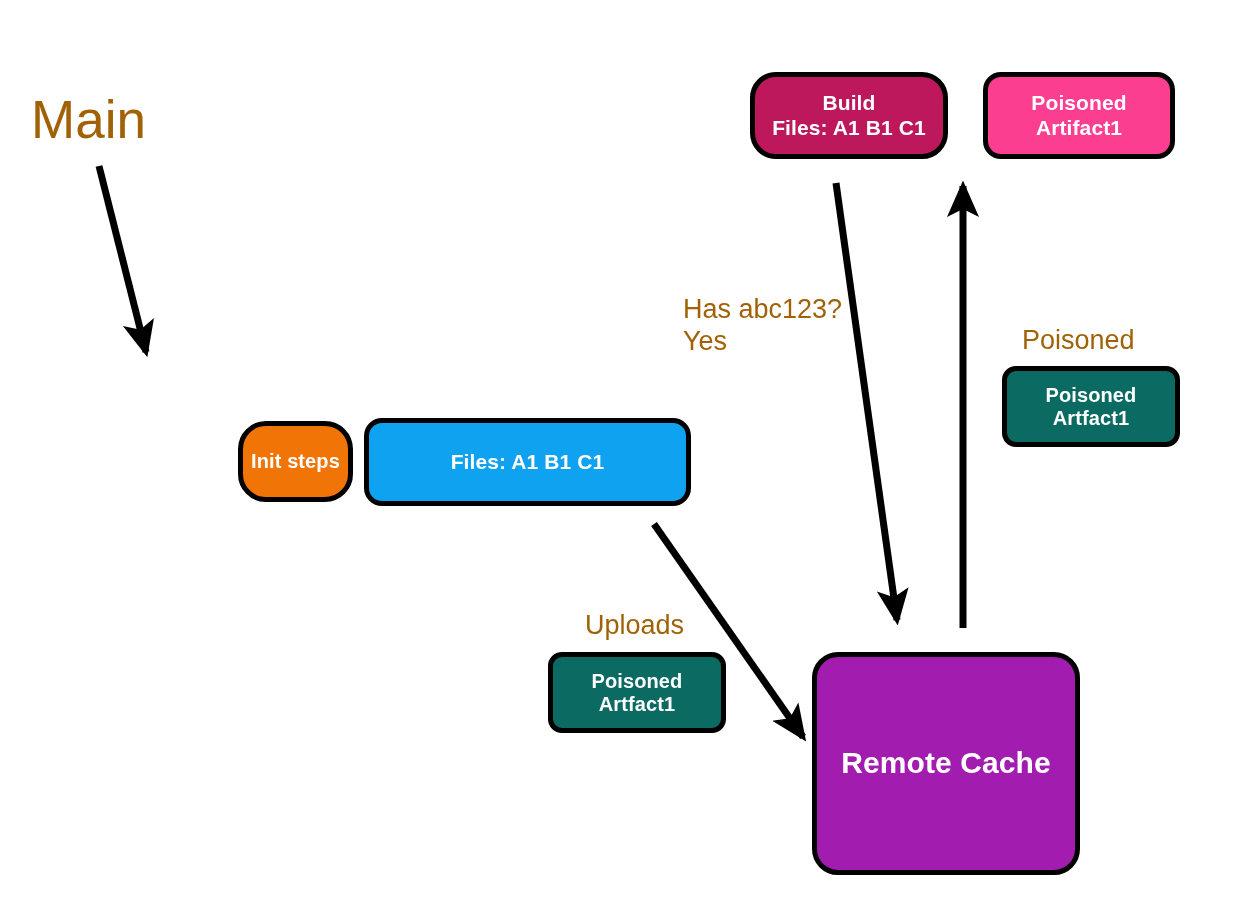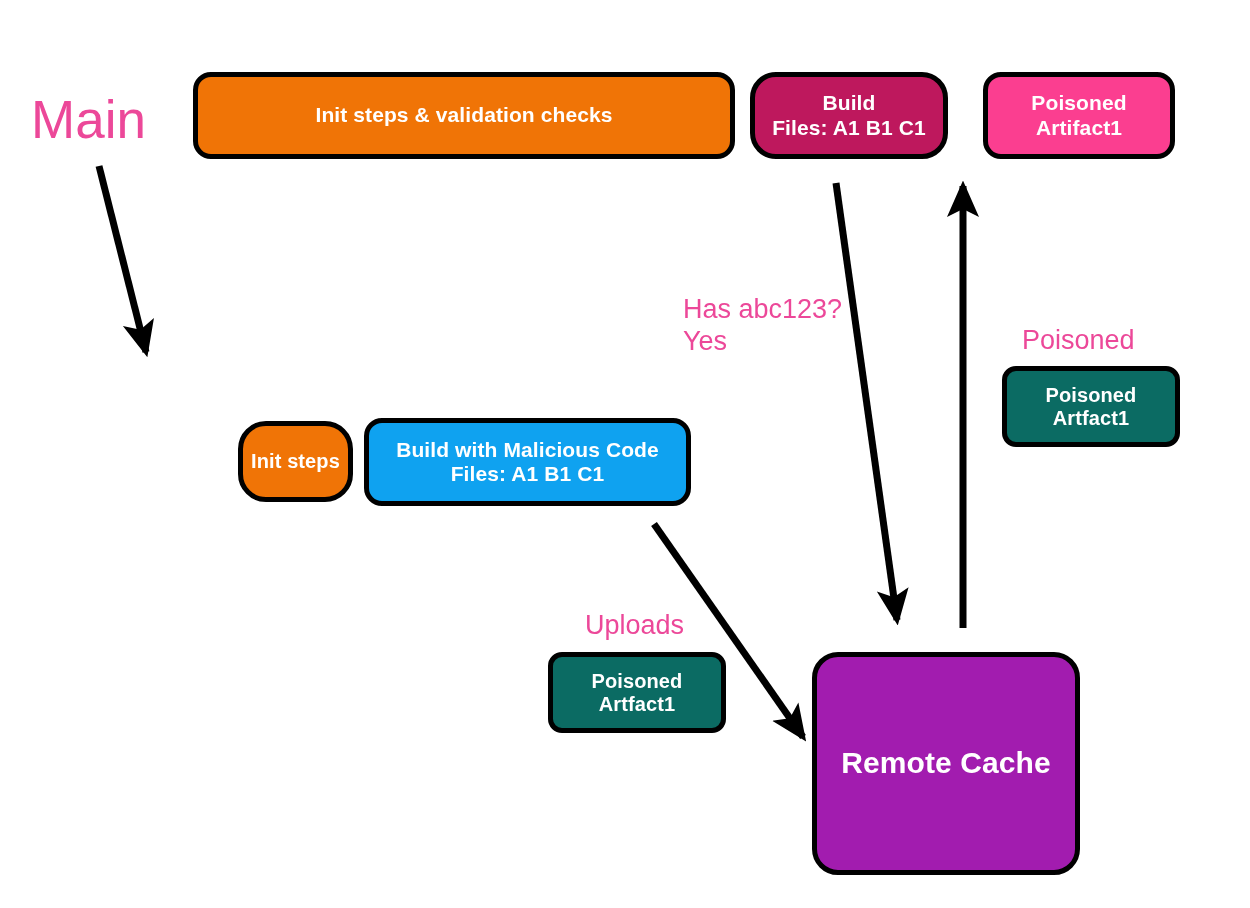--- a/index.html
+++ b/index.html
@@ -41,7 +41,7 @@
   }
   .label {
     position: absolute;
-    color: #ec4899;
+    color: #a16207;
     font-weight: normal;
     line-height: 1.18;
     white-space: pre-line;

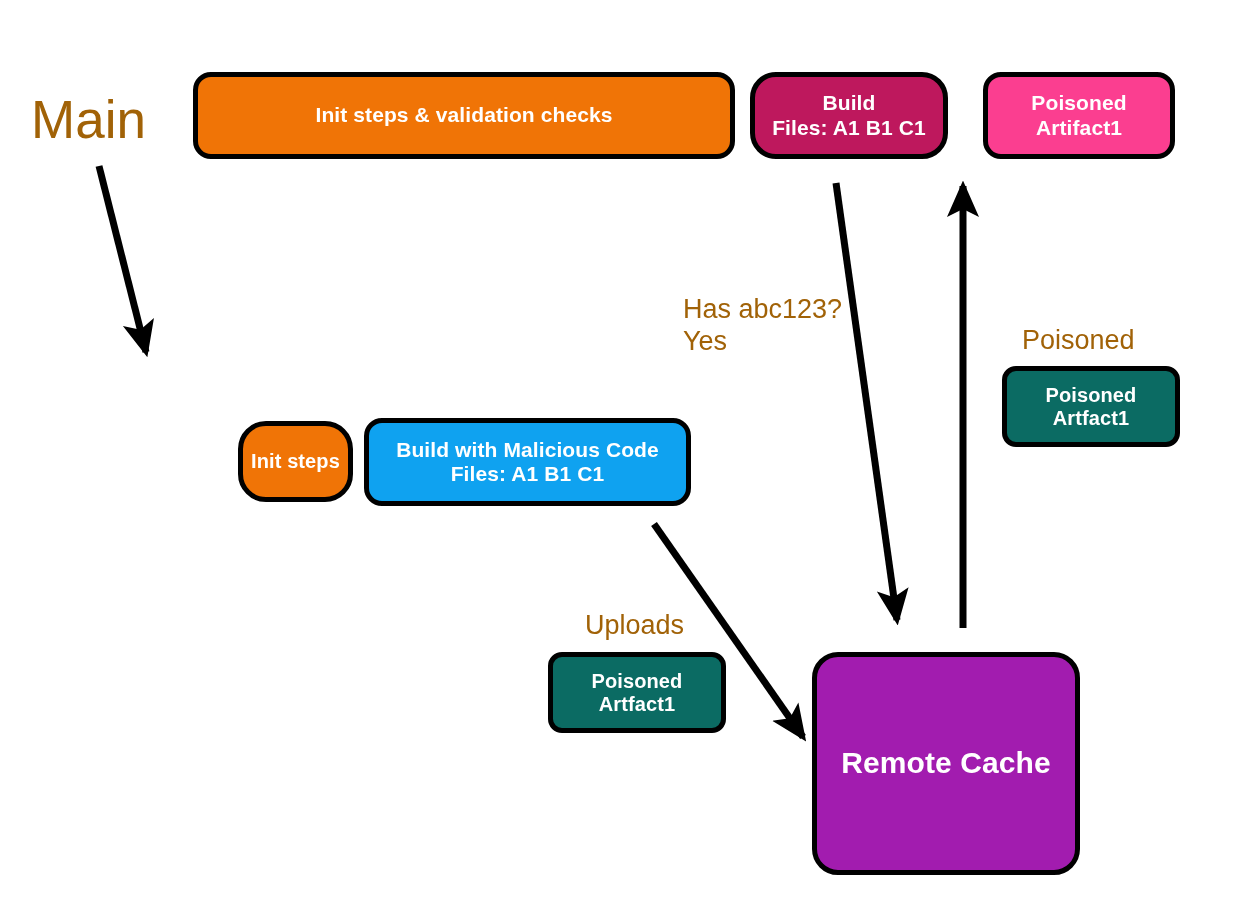--- a/index.html
+++ b/index.html
@@ -149,9 +149,6 @@
   <div class="label l-main">Main</div>
 
 
-  <div class="node n-init-validation">
-    <span>Init steps &amp; validation checks</span>
-  </div>
 
   <div class="node n-build-main">
     <div>

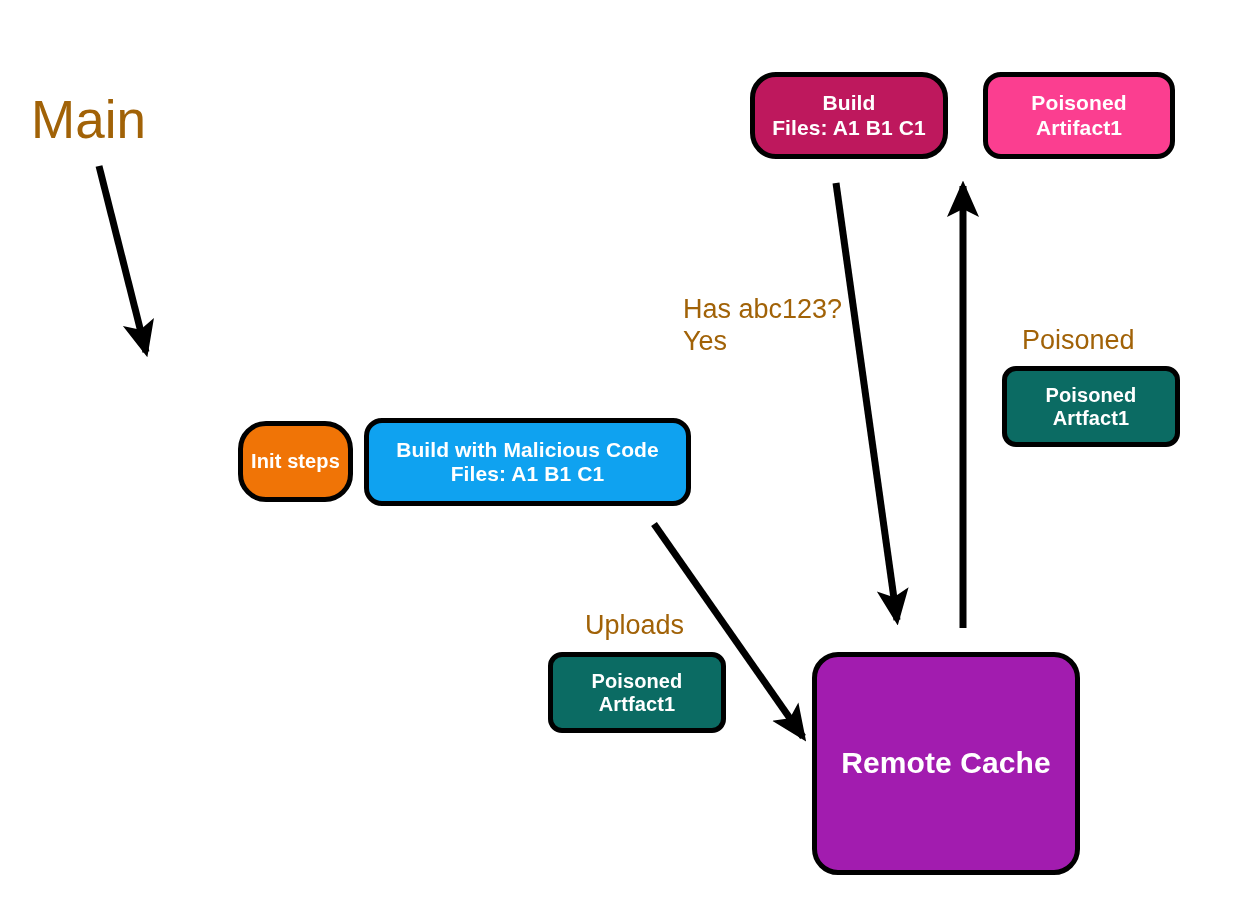--- a/index.html
+++ b/index.html
@@ -170,7 +170,6 @@
 
   <div class="node n-build-malicious">
     <div>
-      <div>Build with Malicious Code</div>
       <div>Files: A1  B1  C1</div>
     </div>
   </div>

